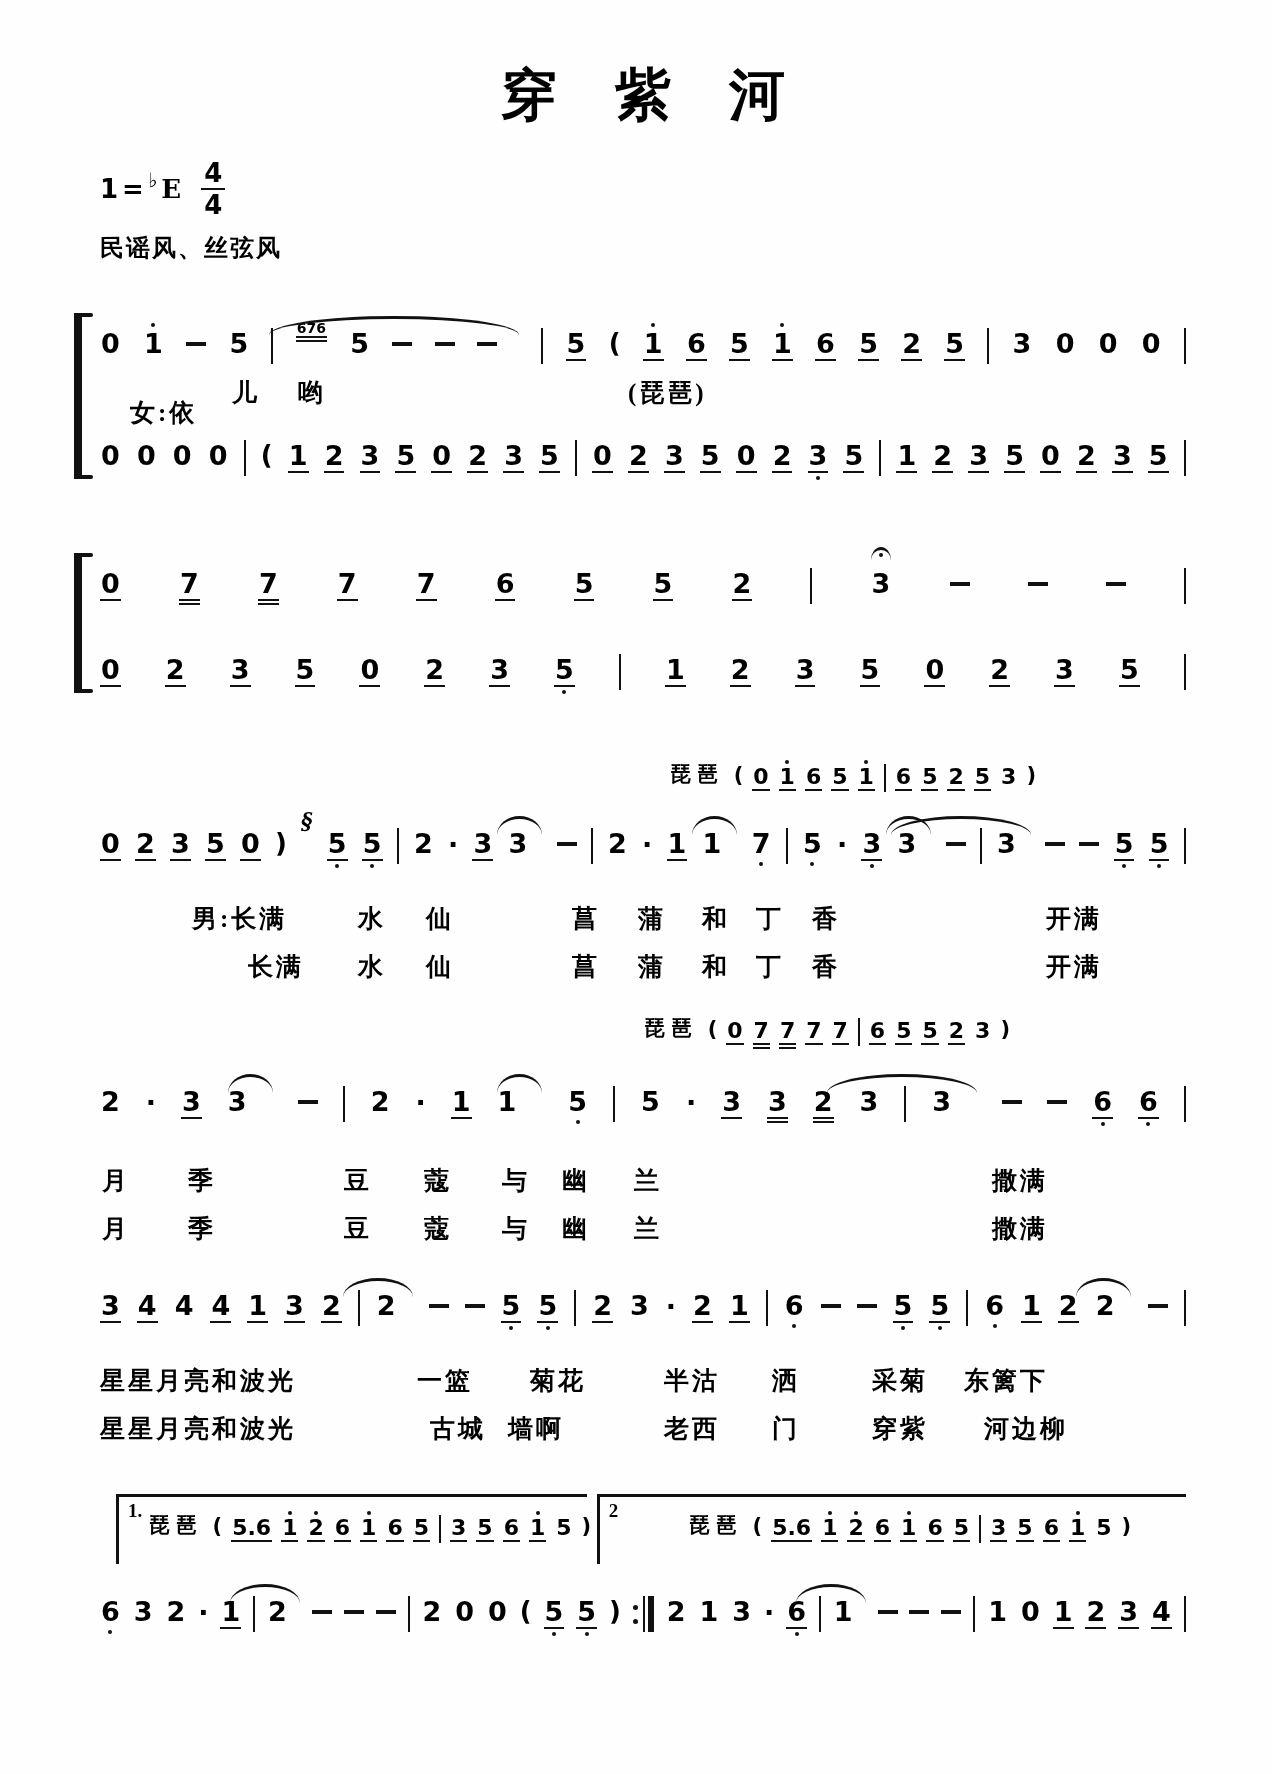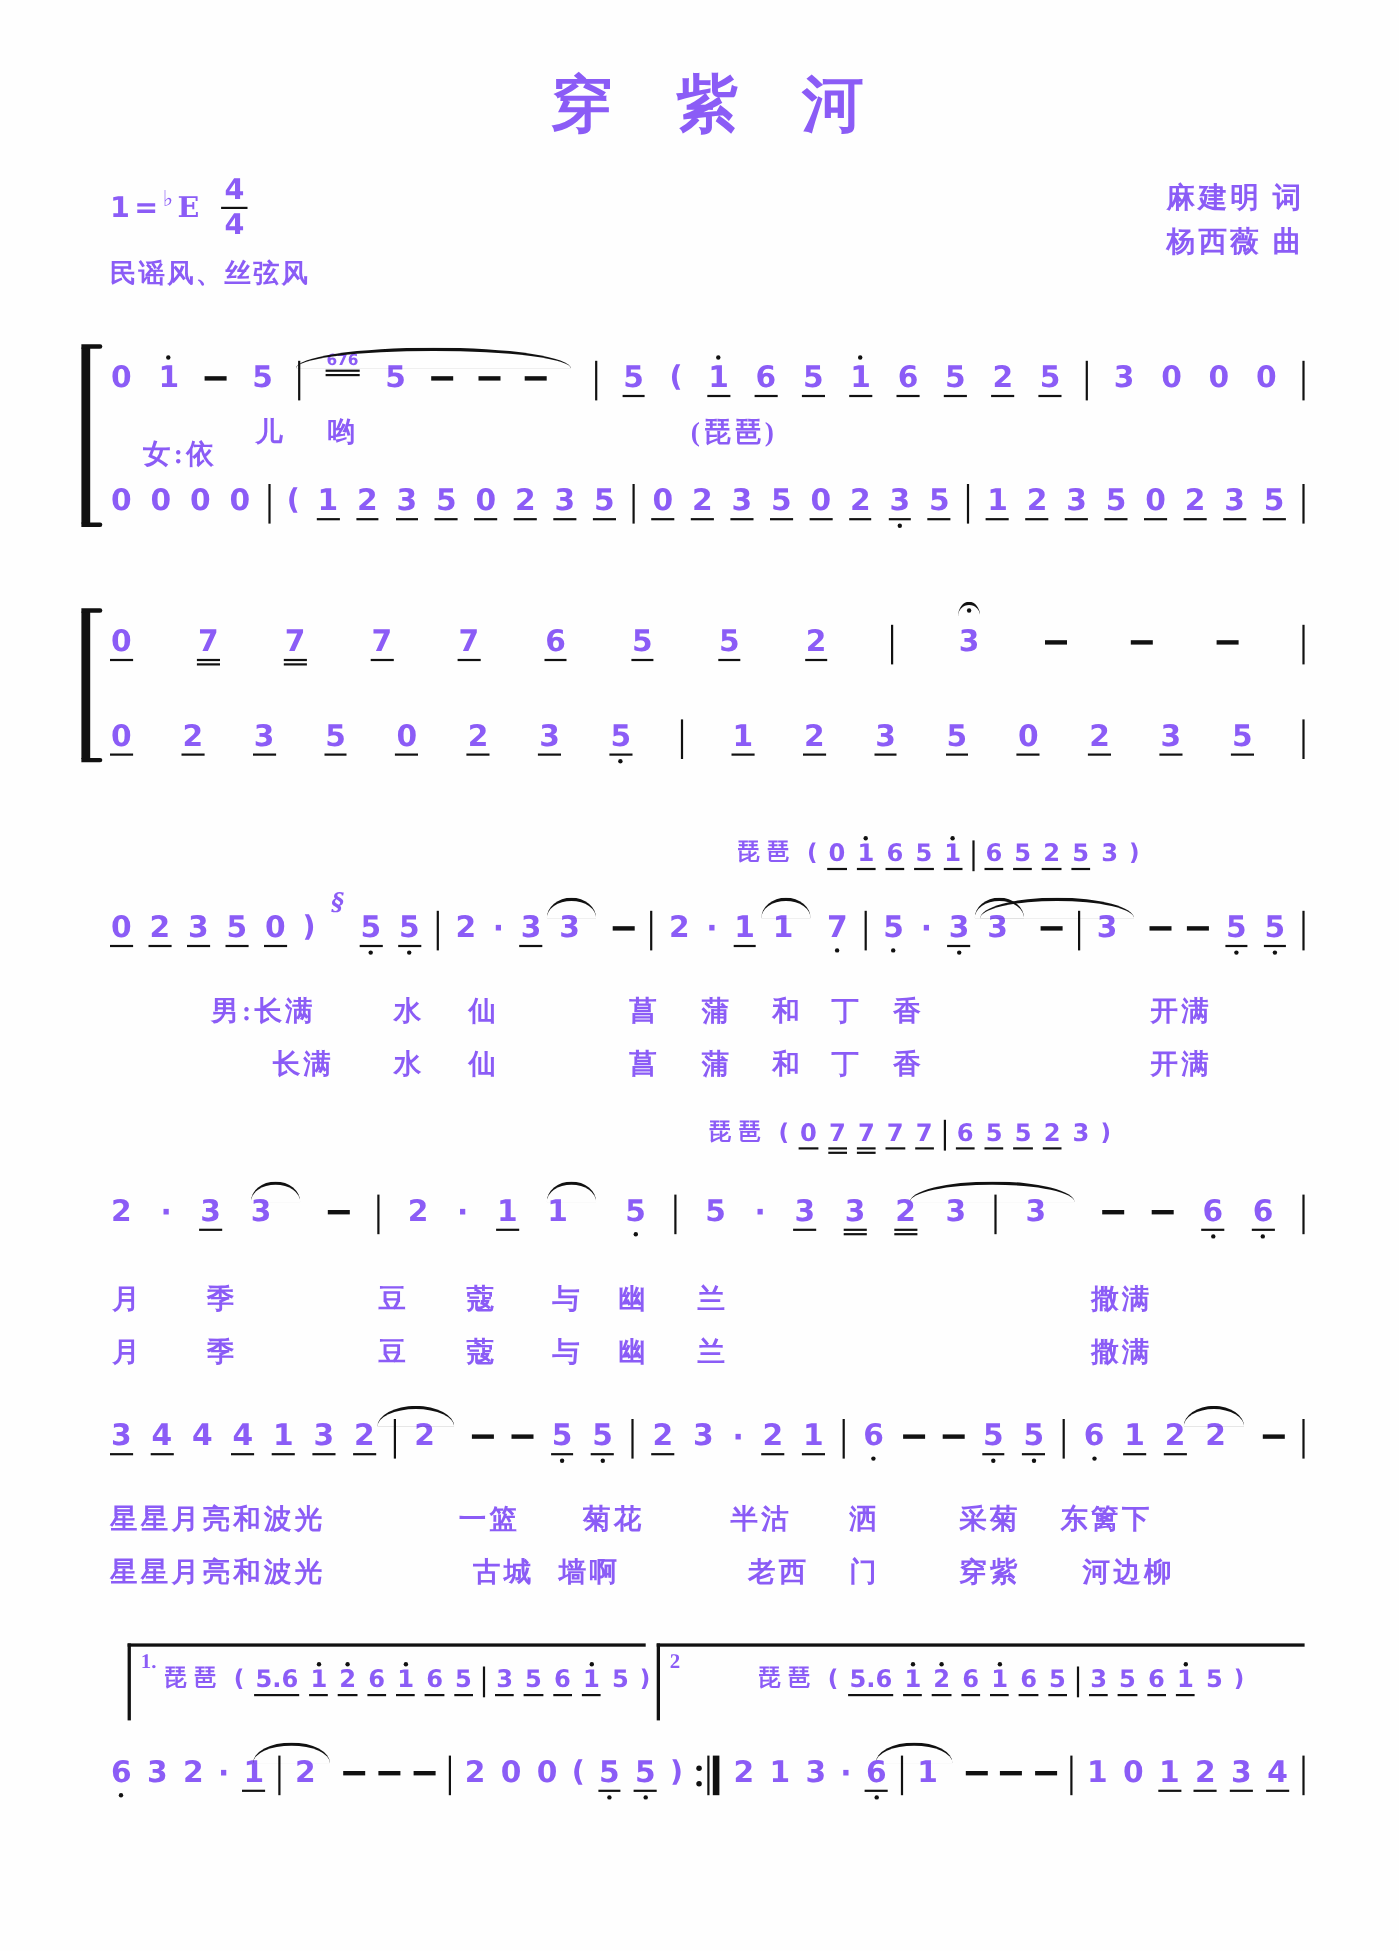--- a/index.html
+++ b/index.html
@@ -5,7 +5,7 @@
   html,body{margin:0;padding:0;background:#e9e9e9;}
   .page{
     width:1272px;min-height:1774px;box-sizing:border-box;
-    margin:0 auto;background:#fefefe;color:#8b5cf6;
+    margin:0 auto;background:#fefefe;color:#000000;
     padding:58px 86px 40px 100px;
     font-family:"Liberation Serif", serif;
   }

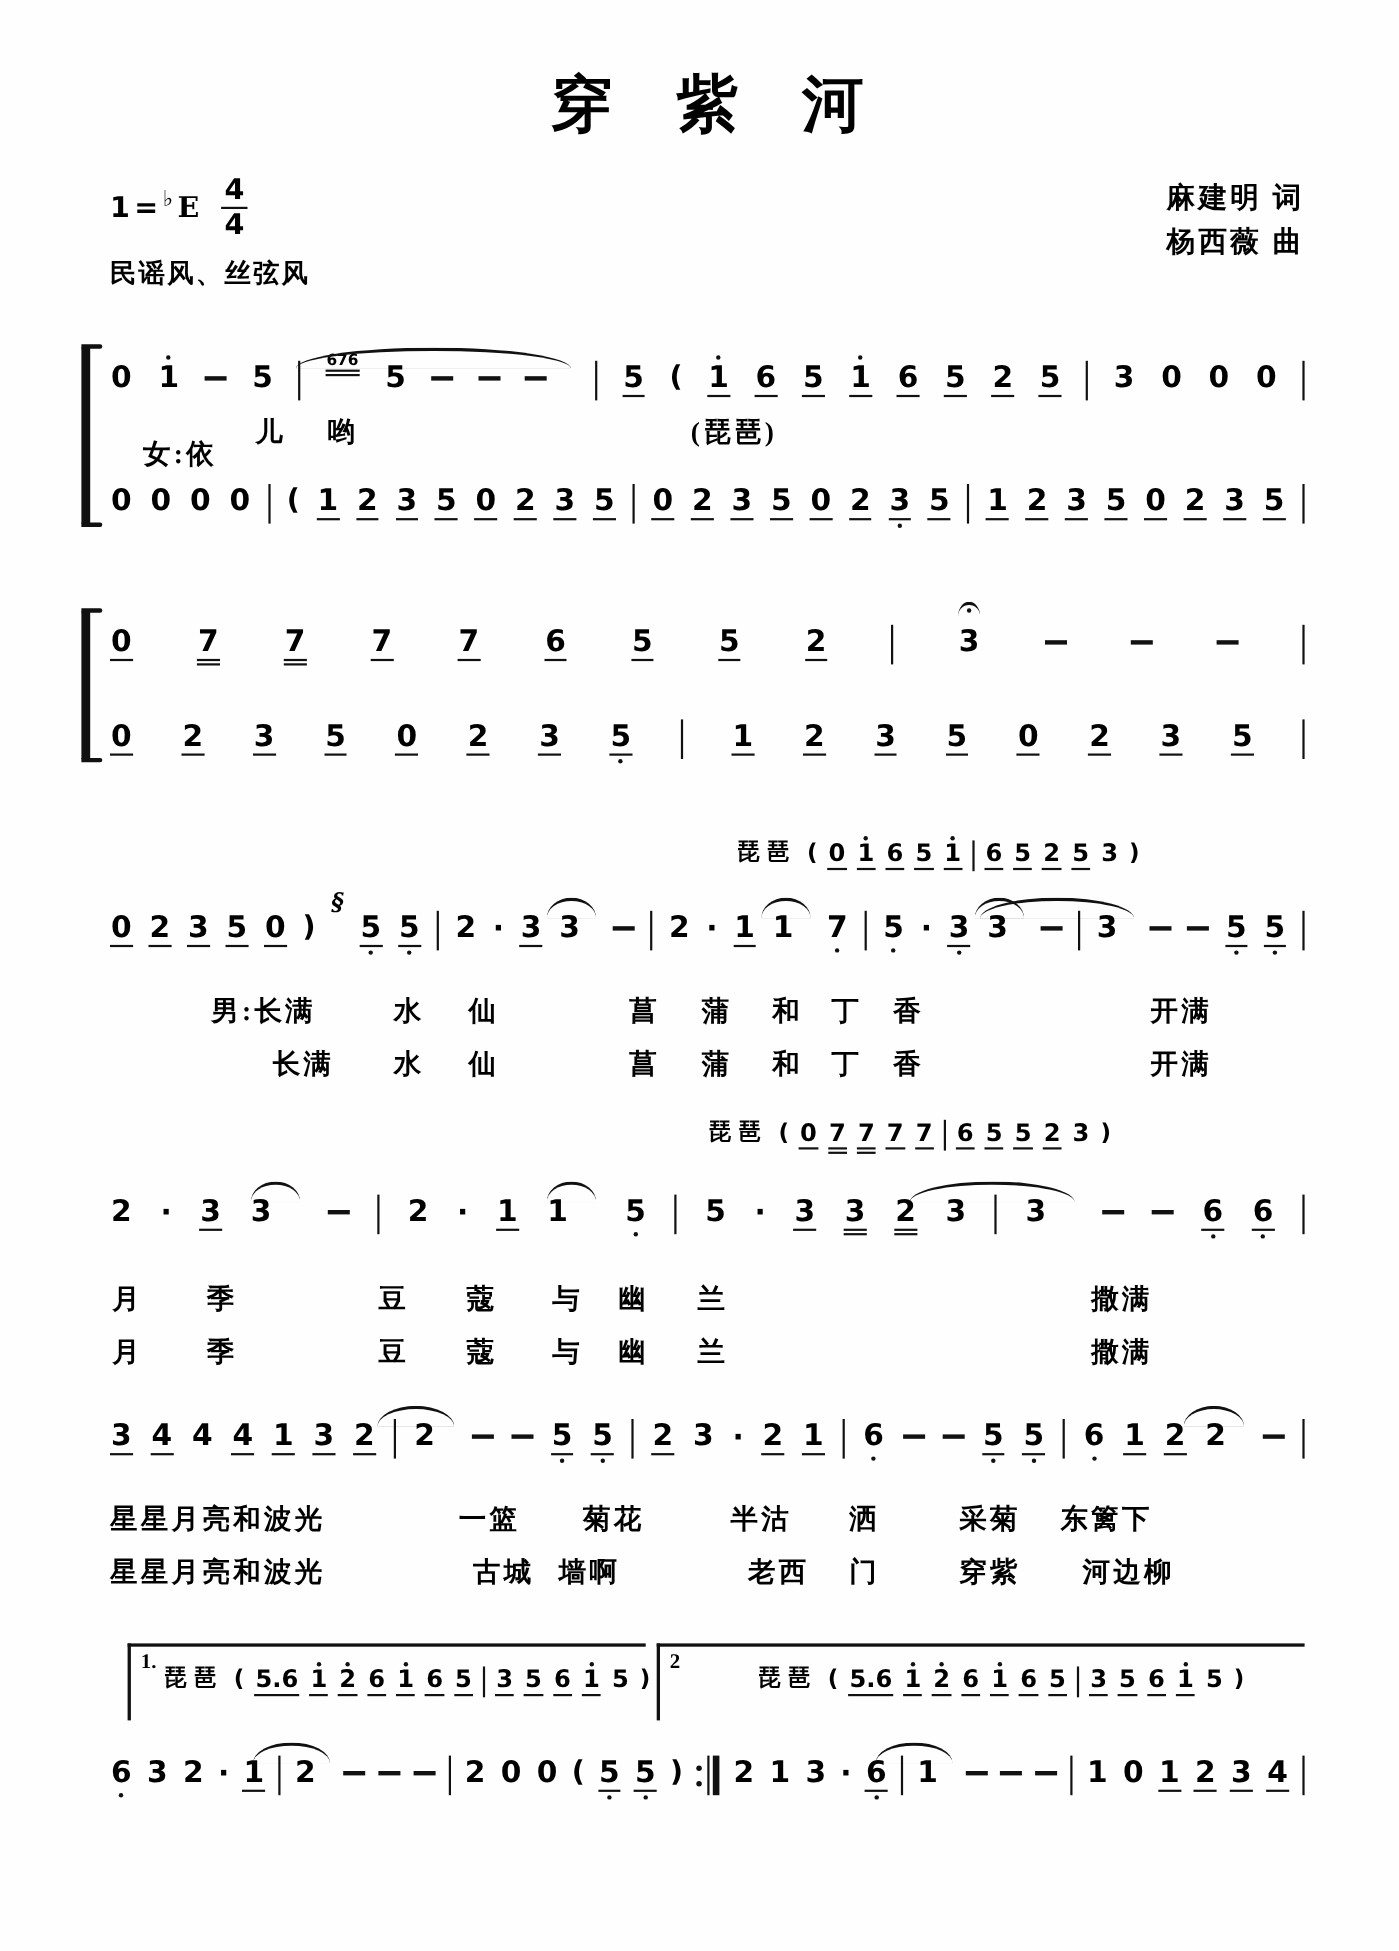--- a/index.html
+++ b/index.html
@@ -98,10 +98,6 @@
       </div>
       <div class="style-note">民谣风、丝弦风</div>
     </div>
-    <div class="credits">
-      <div>麻建明  词</div>
-      <div>杨西薇  曲</div>
-    </div>
   </div>
 
   <div class="sys mb64">

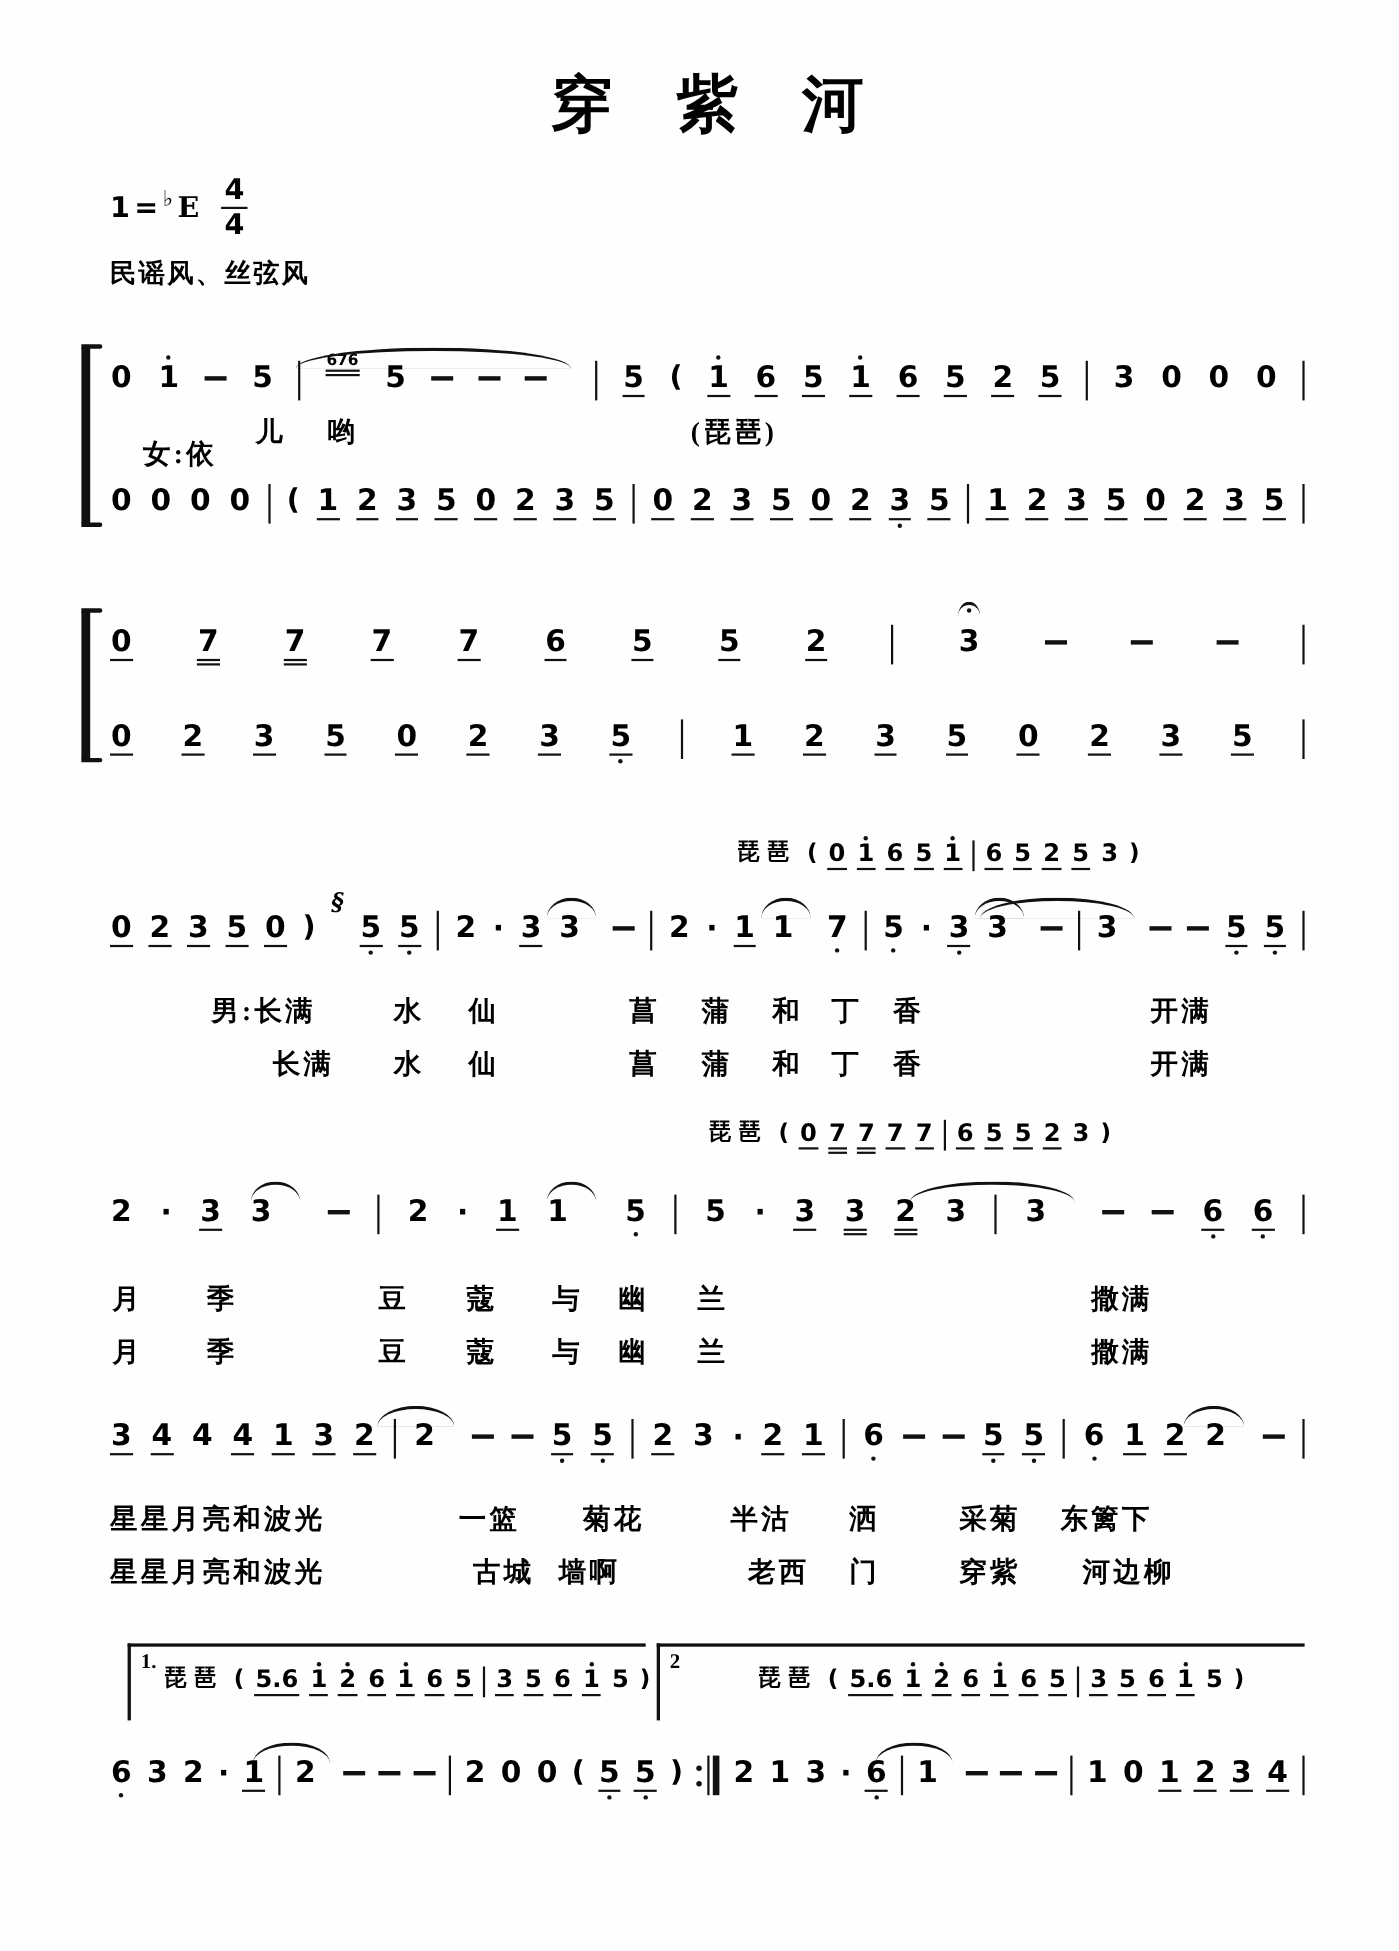--- a/index.html
+++ b/index.html
@@ -1065,7 +1065,7 @@
         <div class="lyr" style="left: 0px;">星星月亮和波光</div>
         <div class="lyr" style="left: 330px;">古城</div>
         <div class="lyr" style="left: 408px;">墙啊</div>
-        <div class="lyr" style="left: 580px;">老西</div>
+        <div class="lyr" style="left: 564px;">老西</div>
         <div class="lyr" style="left: 672px;">门</div>
         <div class="lyr" style="left: 772px;">穿紫</div>
         <div class="lyr" style="left: 884px;">河边柳</div>

